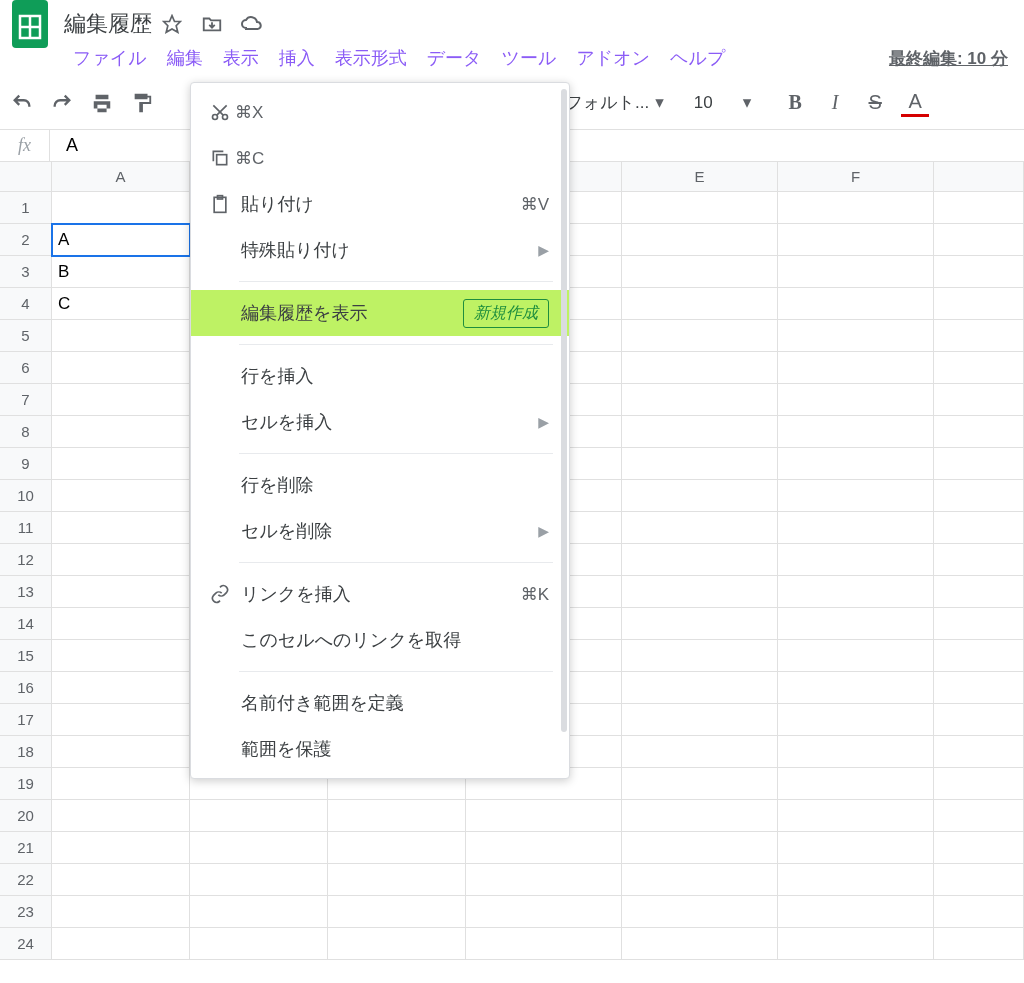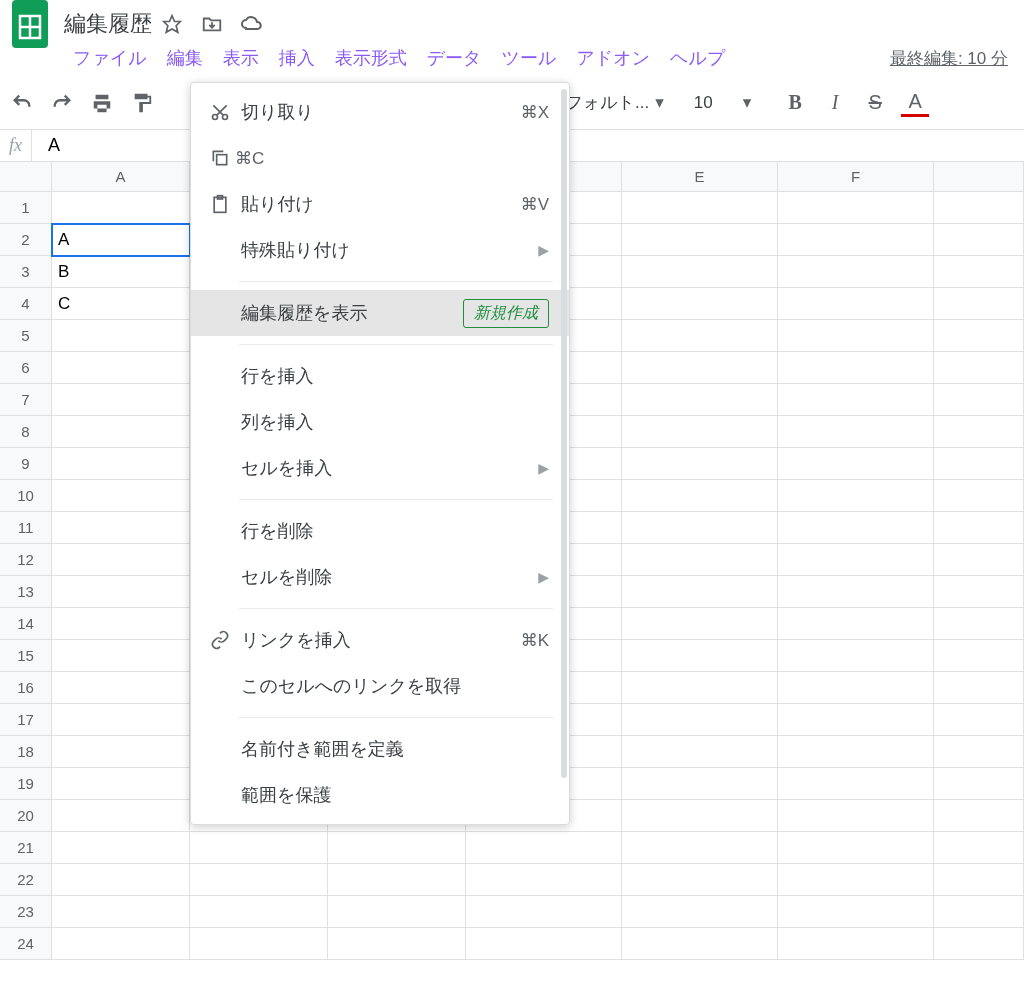--- a/index.html
+++ b/index.html
@@ -13,7 +13,7 @@
 
 .menu-row { display: flex; align-items: center; padding: 0 8px 0 64px; height: 36px; gap: 2px; }
 .menu-item { font-size: 18px; color: #8b5cf6; padding: 4px 9px; cursor: pointer; }
-.last-edit { margin-left: auto; font-size: 17px; color: #5f6368; text-decoration: underline; padding-right: 8px; white-space: nowrap; }
+.last-edit { margin-left: auto; font-size: 17px; color: #5f6368; text-decoration: underline; padding-right: 8px; white-space: nowrap; font-weight: bold; }
 
 .toolbar-row { display: flex; align-items: center; padding: 8px 8px; height: 54px; border-bottom: 1px solid #e0e0e0; gap: 12px; }
 .tb-btn { width: 28px; height: 28px; display: flex; align-items: center; justify-content: center; color: #5f6368; }

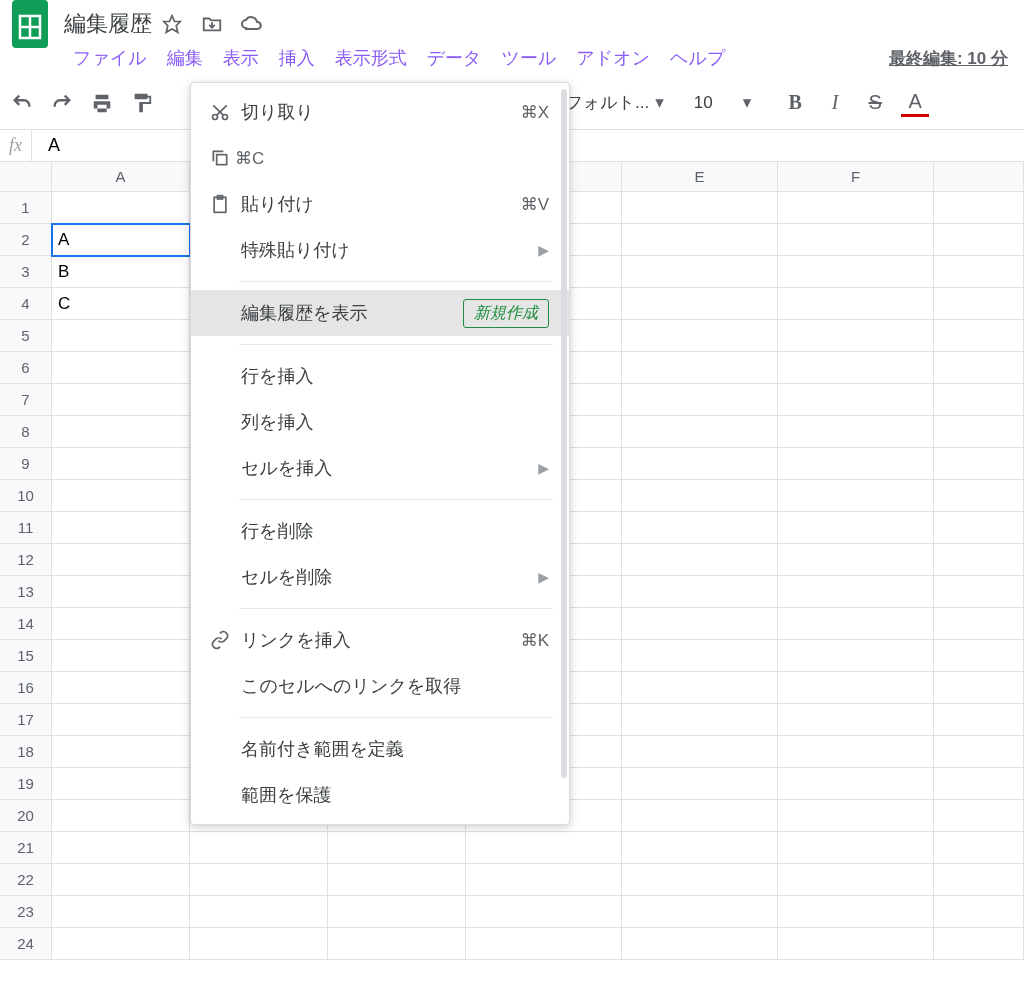--- a/index.html
+++ b/index.html
@@ -419,7 +419,6 @@
           <path d="M8.5 15.5L20 4M15.5 15.5L4 4"></path>
         </svg>
       </span>
-    <span class="dd-label">切り取り</span>
     <span class="dd-short">⌘X</span>
   </div>
   <div class="dd-item">

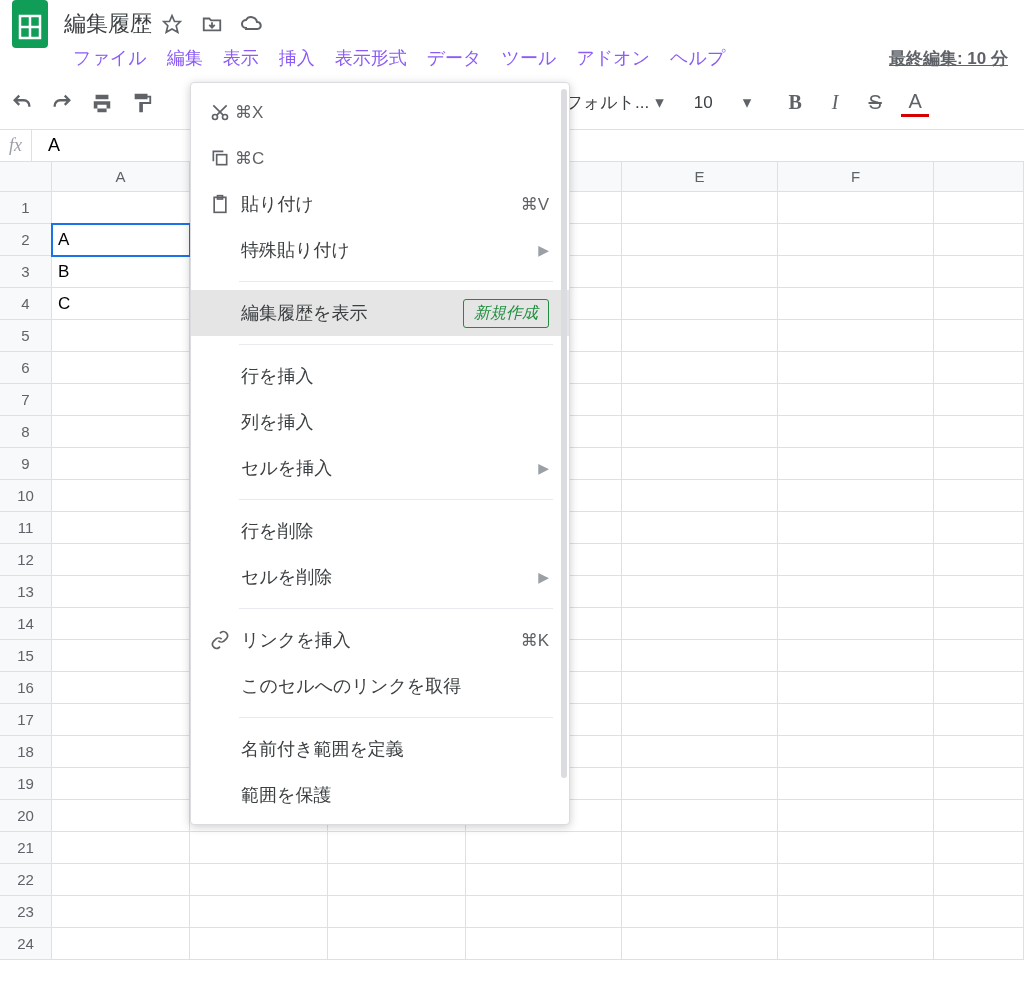--- a/index.html
+++ b/index.html
@@ -26,7 +26,7 @@
 .tb-color { font-size: 20px; border-bottom: 3px solid #d50000; padding: 0 2px; line-height: 18px; }
 
 .formula-row { display: flex; align-items: center; height: 32px; border-bottom: 1px solid #e0e0e0; }
-.fx-label { width: 32px; font-style: italic; color: #9aa0a6; font-size: 18px; text-align: center; font-family: Georgia, serif; border-right: 1px solid #e0e0e0; height: 100%; display:flex; align-items:center; justify-content:center;}
+.fx-label { width: 50px; font-style: italic; color: #9aa0a6; font-size: 18px; text-align: center; font-family: Georgia, serif; border-right: 1px solid #e0e0e0; height: 100%; display:flex; align-items:center; justify-content:center;}
 .fx-val { padding: 0 16px; font-size: 18px; }
 
 .sheet-area { display: flex; }

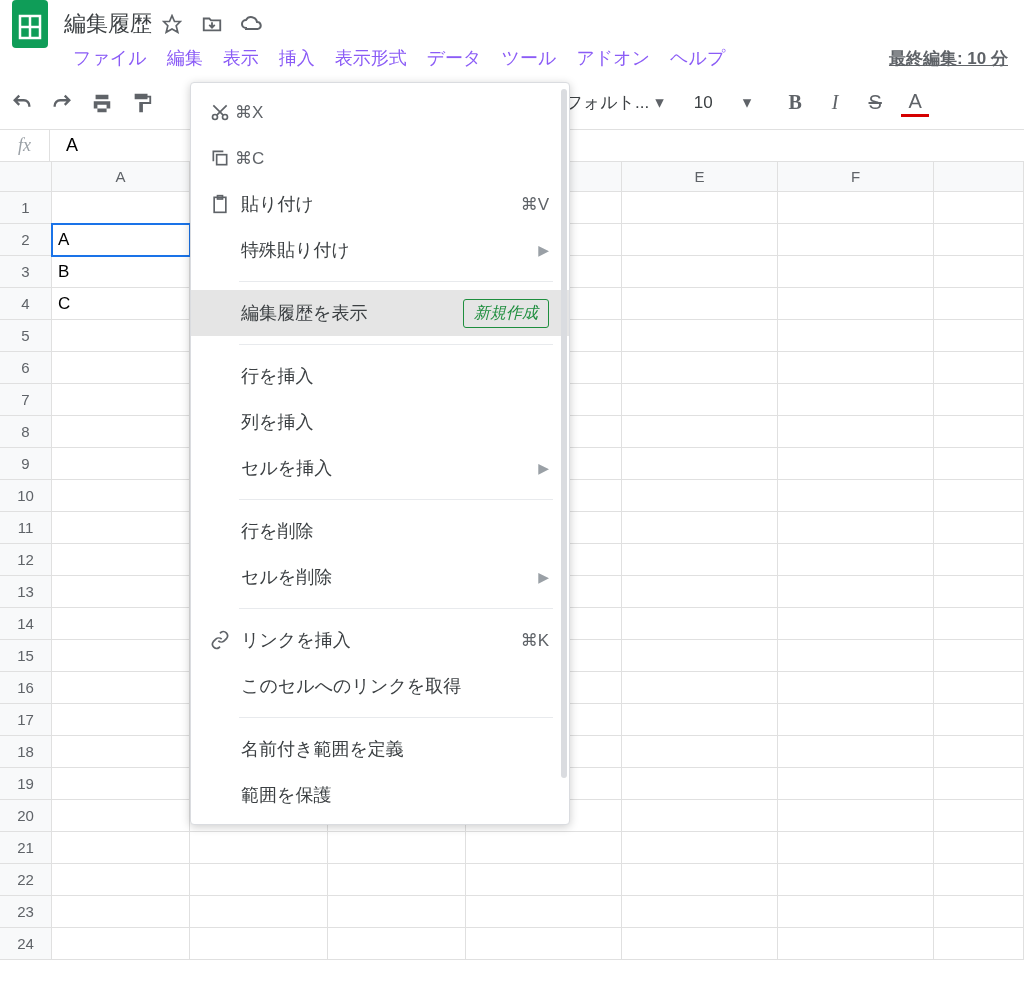--- a/index.html
+++ b/index.html
@@ -58,7 +58,7 @@
 }
 .dd-scroll { position: absolute; right: 2px; top: 6px; bottom: 46px; width: 6px; background: #dadce0; border-radius: 3px; }
 .dd-item { display: flex; align-items: center; height: 46px; padding: 0 20px 0 14px; font-size: 18px; color: #3c4043; cursor: pointer; }
-.dd-item.highlight { background: #e5e5e5; }
+.dd-item.highlight { background: #bef264; }
 .dd-icon { width: 30px; display: flex; align-items: center; justify-content: center; color: #5f6368; }
 .dd-label { flex: 1; padding-left: 6px; }
 .dd-short { color: #5f6368; font-size: 17px; }

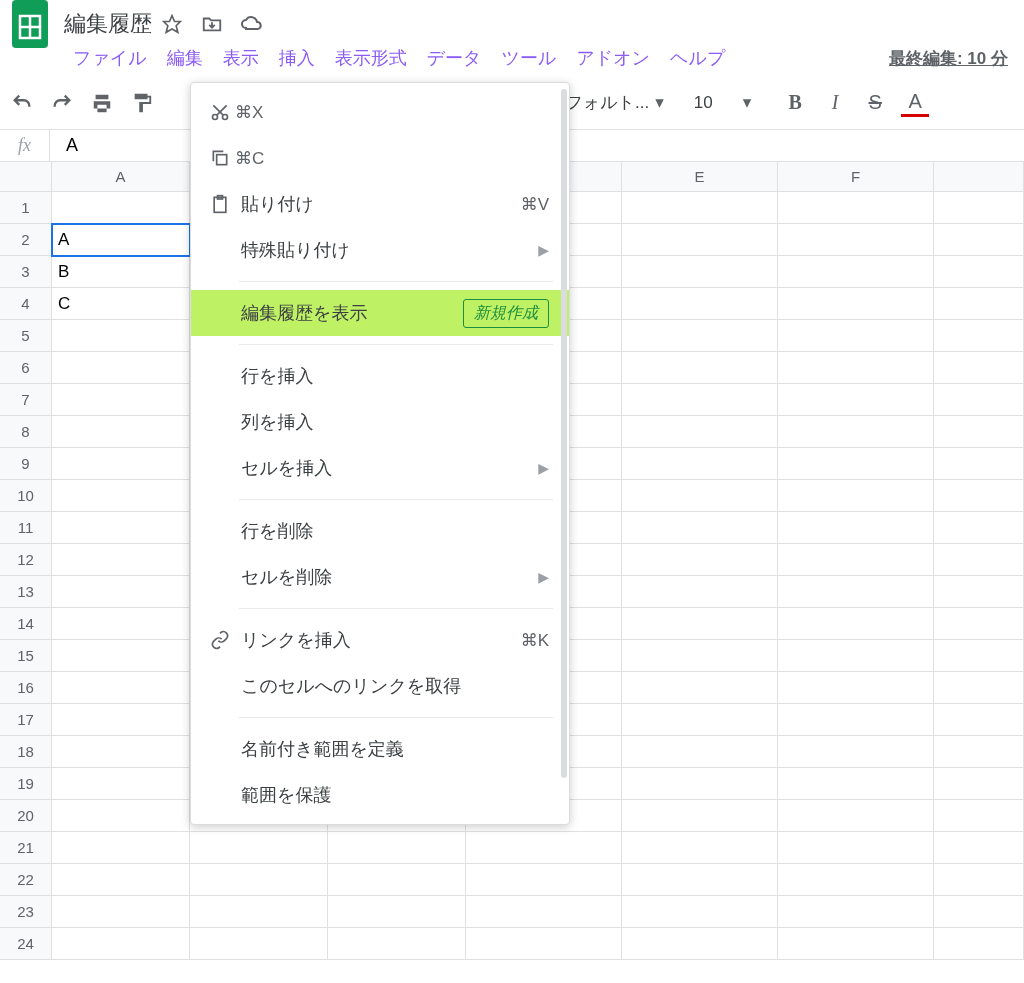--- a/index.html
+++ b/index.html
@@ -462,10 +462,6 @@
   </div>
   <div class="dd-item">
     <span class="dd-icon"></span>
-      <span class="dd-label">列を挿入</span>
-  </div>
-  <div class="dd-item">
-    <span class="dd-icon"></span>
       <span class="dd-label">セルを挿入</span>
     <span class="dd-arrow">▶</span>
   </div>

